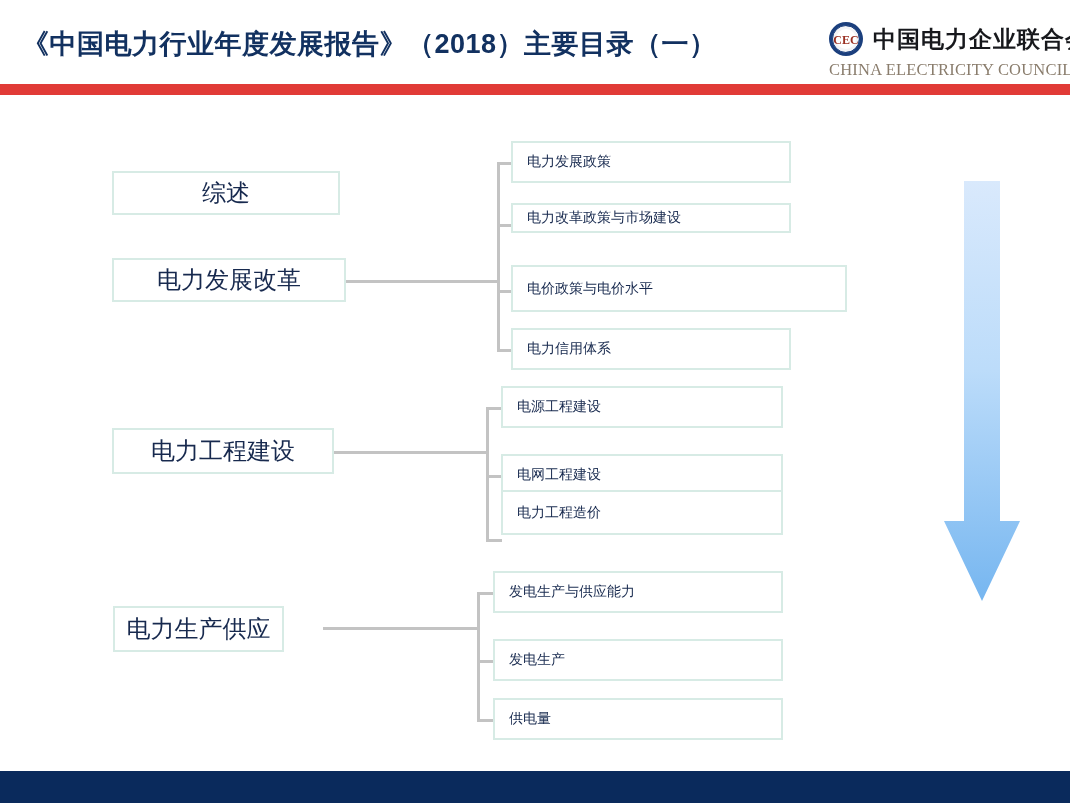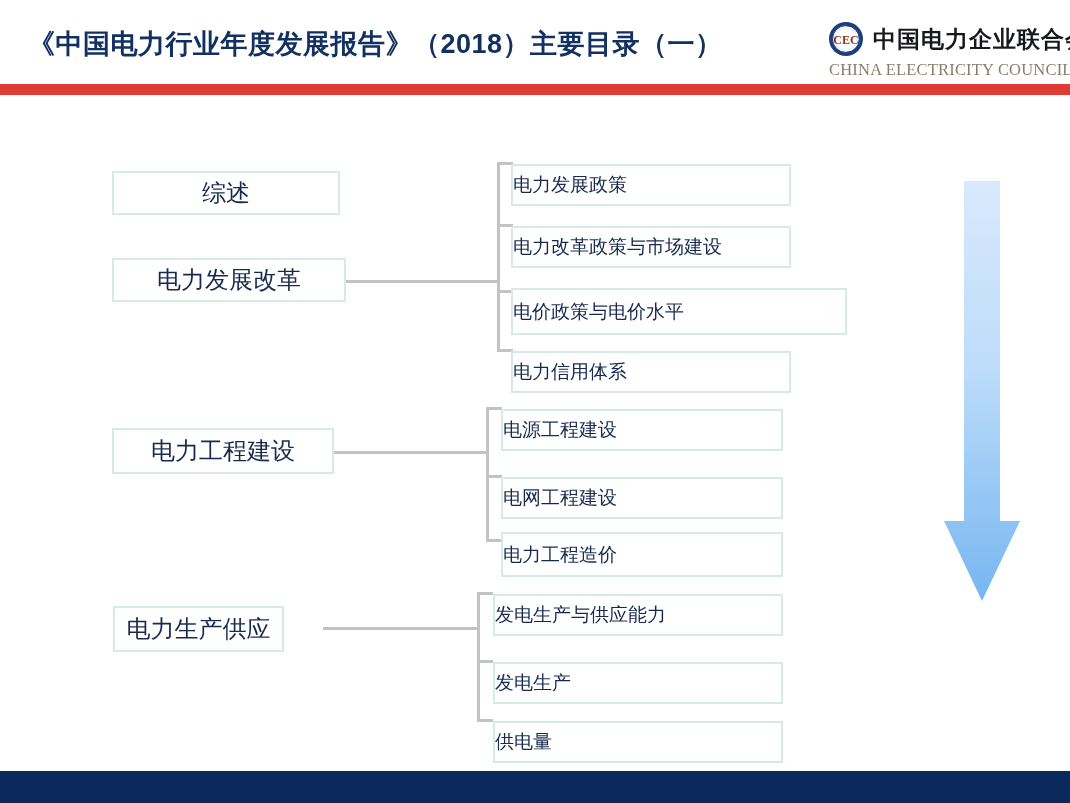--- a/index.html
+++ b/index.html
@@ -28,7 +28,7 @@
   }
   .header-title {
     position: absolute;
-    left: 28px;
+    left: 22px;
     top: 26px;
     font-size: 27px;
     font-weight: bold;

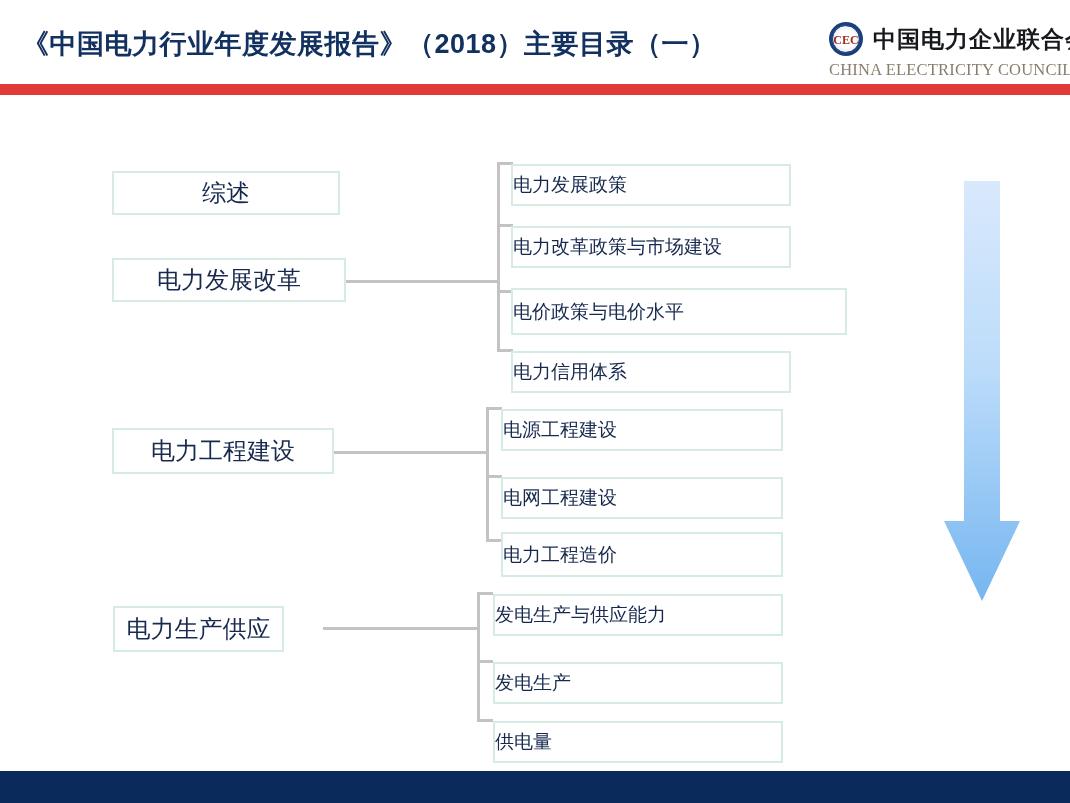--- a/index.html
+++ b/index.html
@@ -112,9 +112,8 @@
   }
   .node.child {
     justify-content: flex-start;
-    padding-left: 0;
-    font-size: 19px;
-    margin-top: 23px;
+    padding-left: 14px;
+    font-size: 14px;
   }
 
   

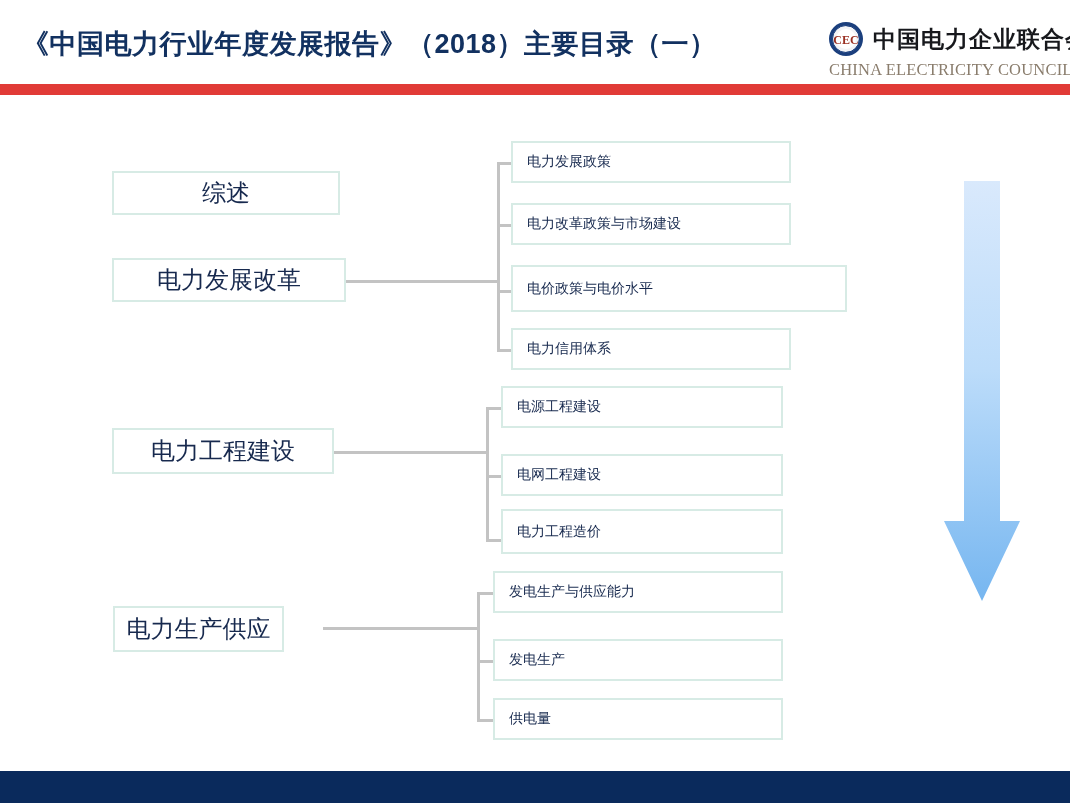--- a/index.html
+++ b/index.html
@@ -208,7 +208,7 @@
       <span>电力发展政策</span>
     </div>
 
-    <div class="node child" style="left:511px; top:108px; width:280px; height:42px;">
+    <div class="node child" style="left:511px; top:108px; width:280px; height:30px;">
       <span>电力改革政策与市场建设</span>
     </div>
 

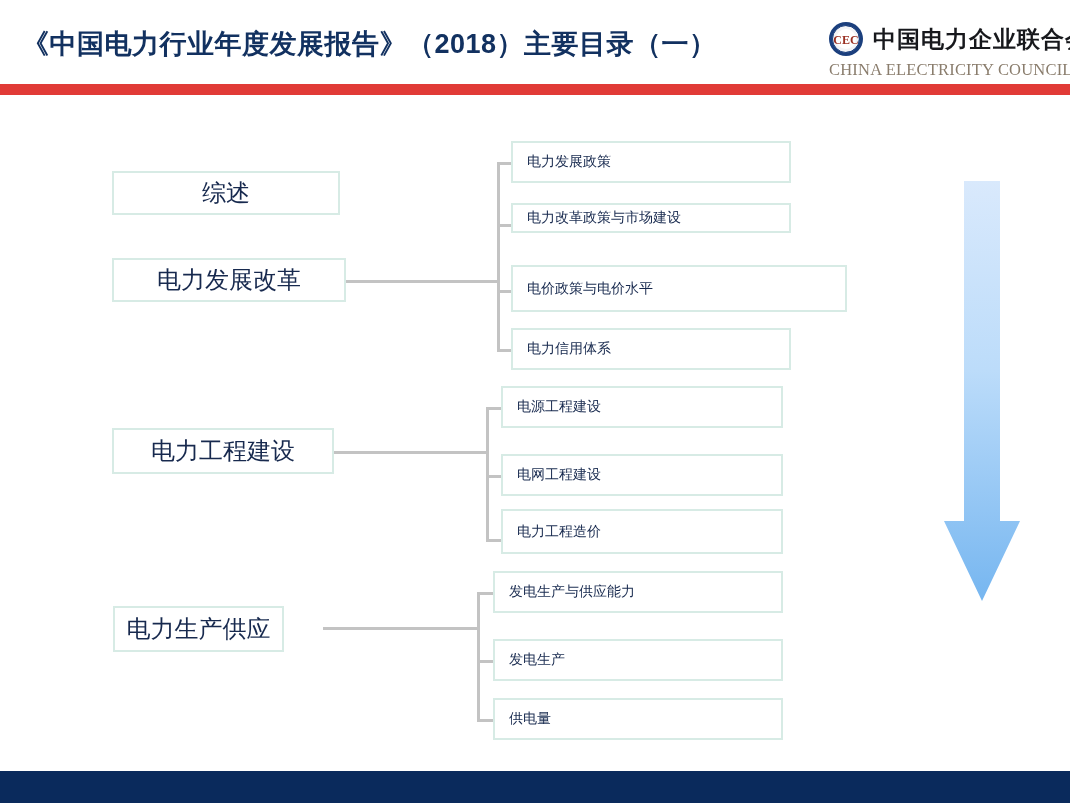--- a/index.html
+++ b/index.html
@@ -232,7 +232,7 @@
       <span>电网工程建设</span>
     </div>
 
-    <div class="node child" style="left:501px; top:414px; width:282px; height:45px;">
+    <div class="node child" style="left:501px; top:395px; width:282px; height:45px;">
       <span>电力工程造价</span>
     </div>
 

